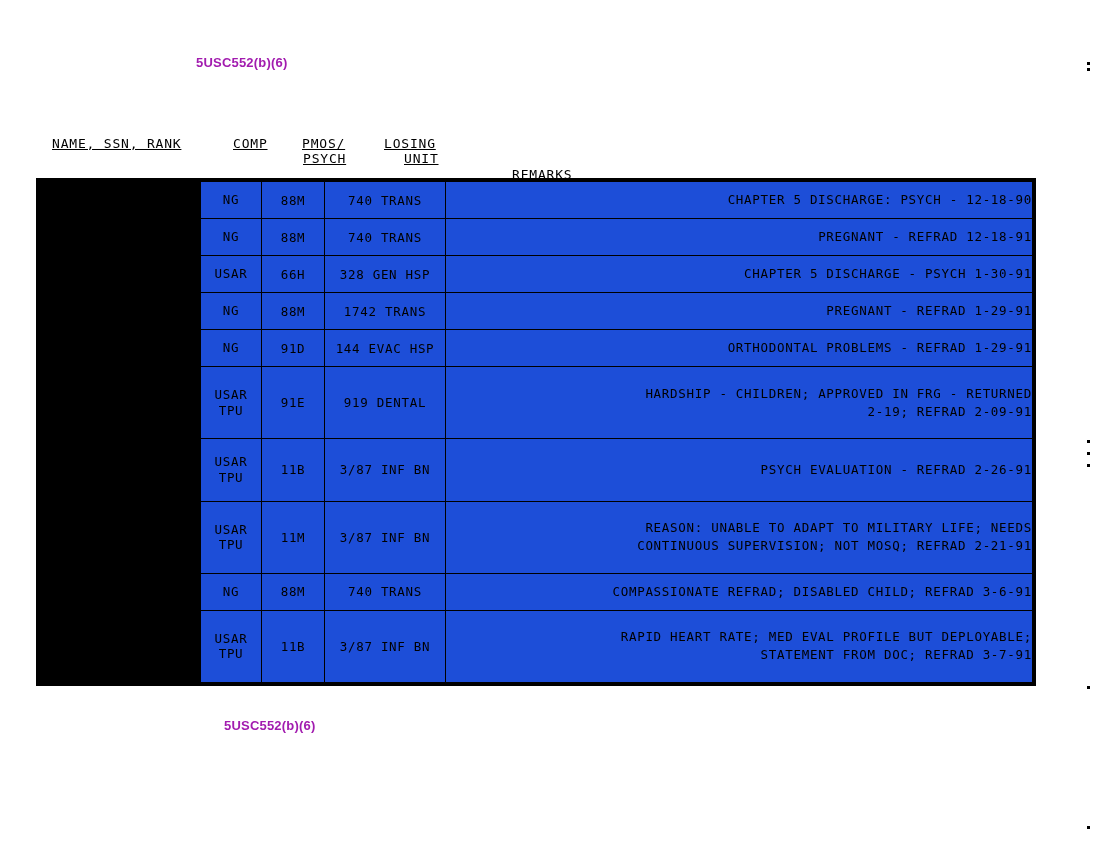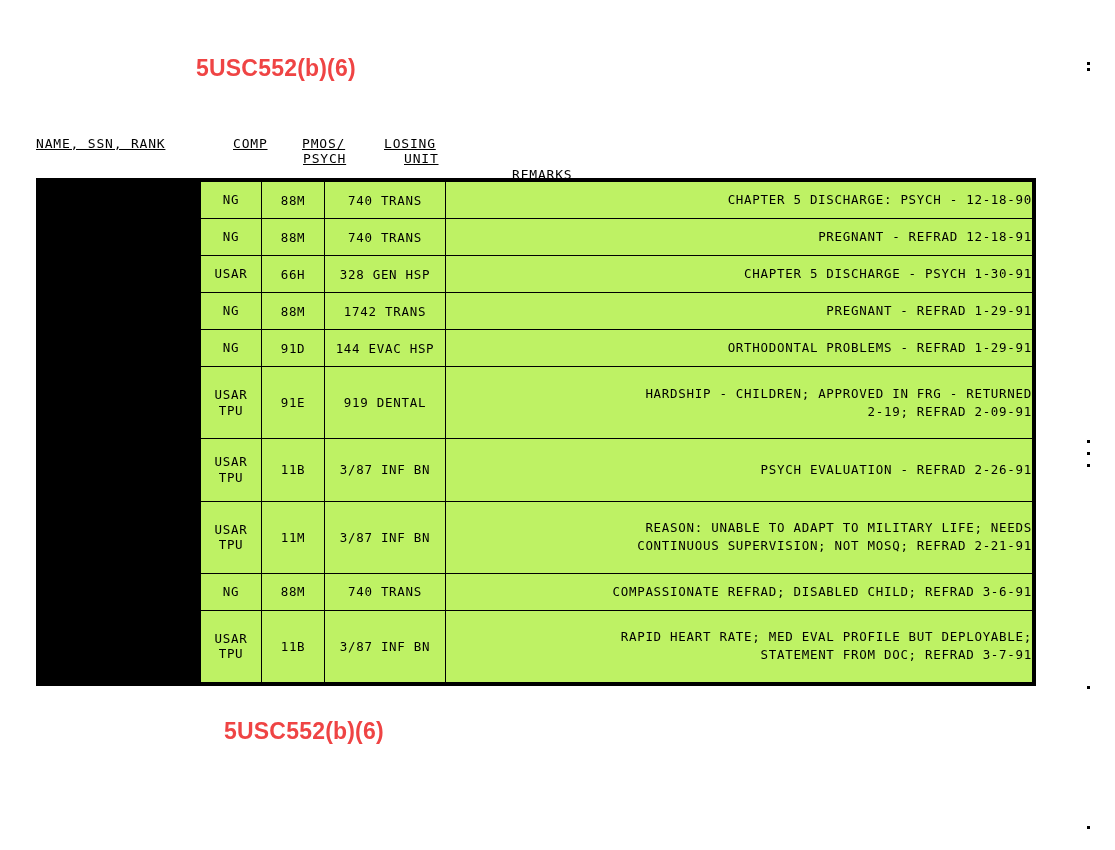--- a/index.html
+++ b/index.html
@@ -25,9 +25,9 @@
     position: absolute;
     font-family: "Liberation Sans", sans-serif;
     font-weight: bold;
-    font-size: 23px;
+    font-size: 13px;
     letter-spacing: 0.2px;
-    color: #ef4444;
+    color: #a21caf;
   }
   #stamp-top { left: 196px; top: 55px; }
   #stamp-bottom { left: 224px; top: 718px; }

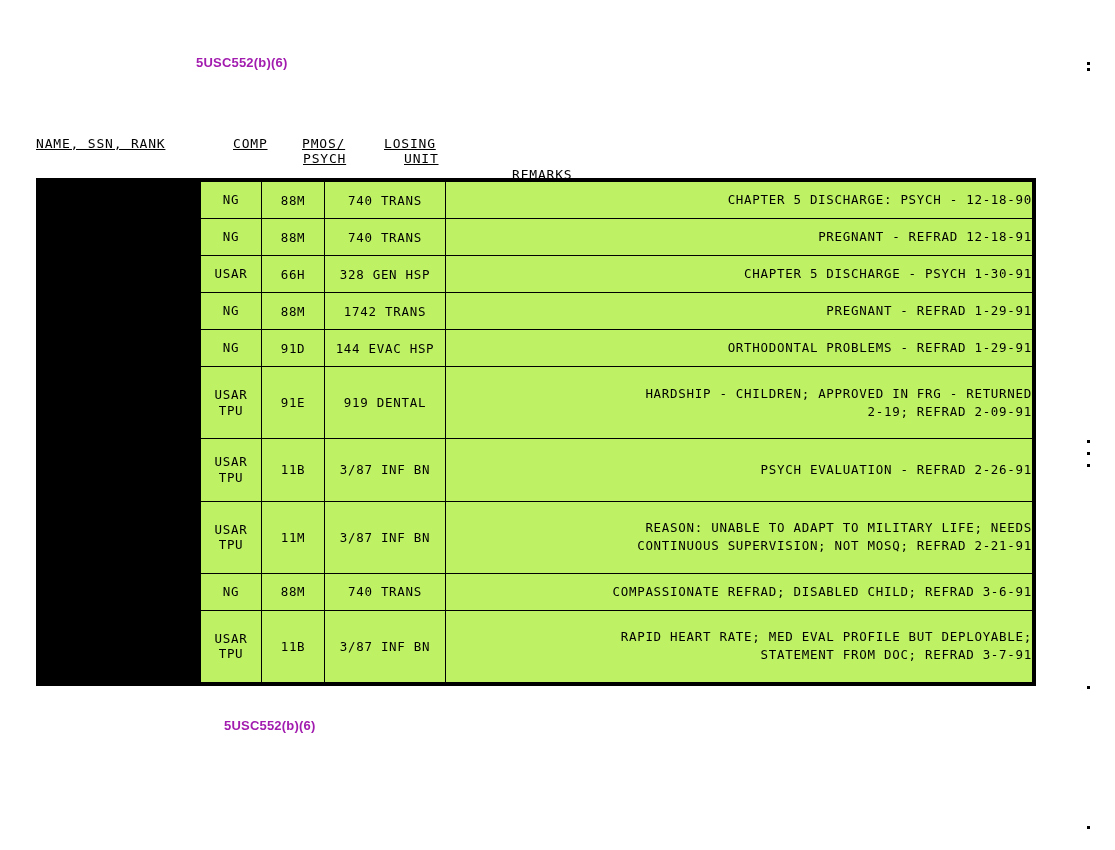--- a/index.html
+++ b/index.html
@@ -58,7 +58,7 @@
     text-decoration: underline;
     display: inline-block;
   }
-  #hdr-name { left: 36px; top: 0px; }
+  #hdr-name { left: 52px; top: 0px; }
   #hdr-comp { left: 233px; top: 0px; }
   #hdr-pmos { left: 302px; top: 0px; }
   #hdr-pmos .l2 { display: block; margin-left: 1px; }

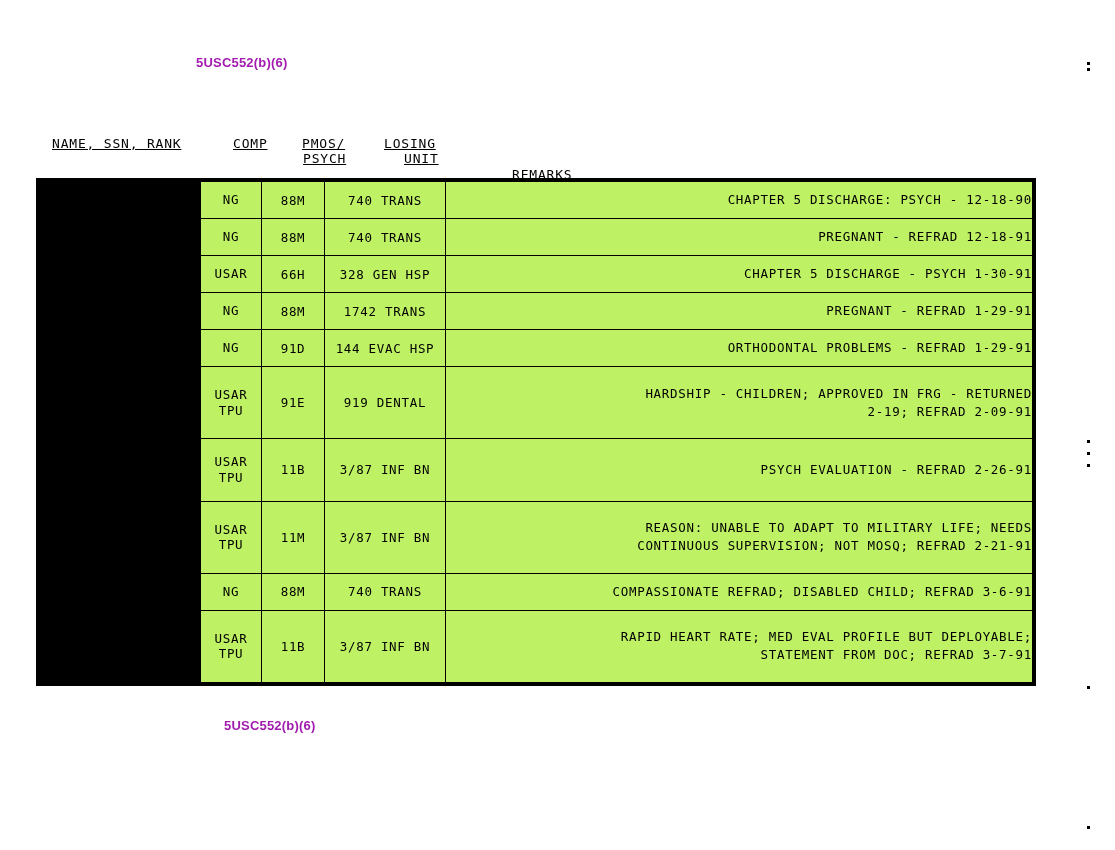--- a/index.html
+++ b/index.html
@@ -74,7 +74,7 @@
     height: 508px;
     border: 3px solid #000;
     box-sizing: border-box;
-    background: #bef264;
+    background: #1d4ed8;
   }
   table.refrad {
     border-collapse: collapse;

